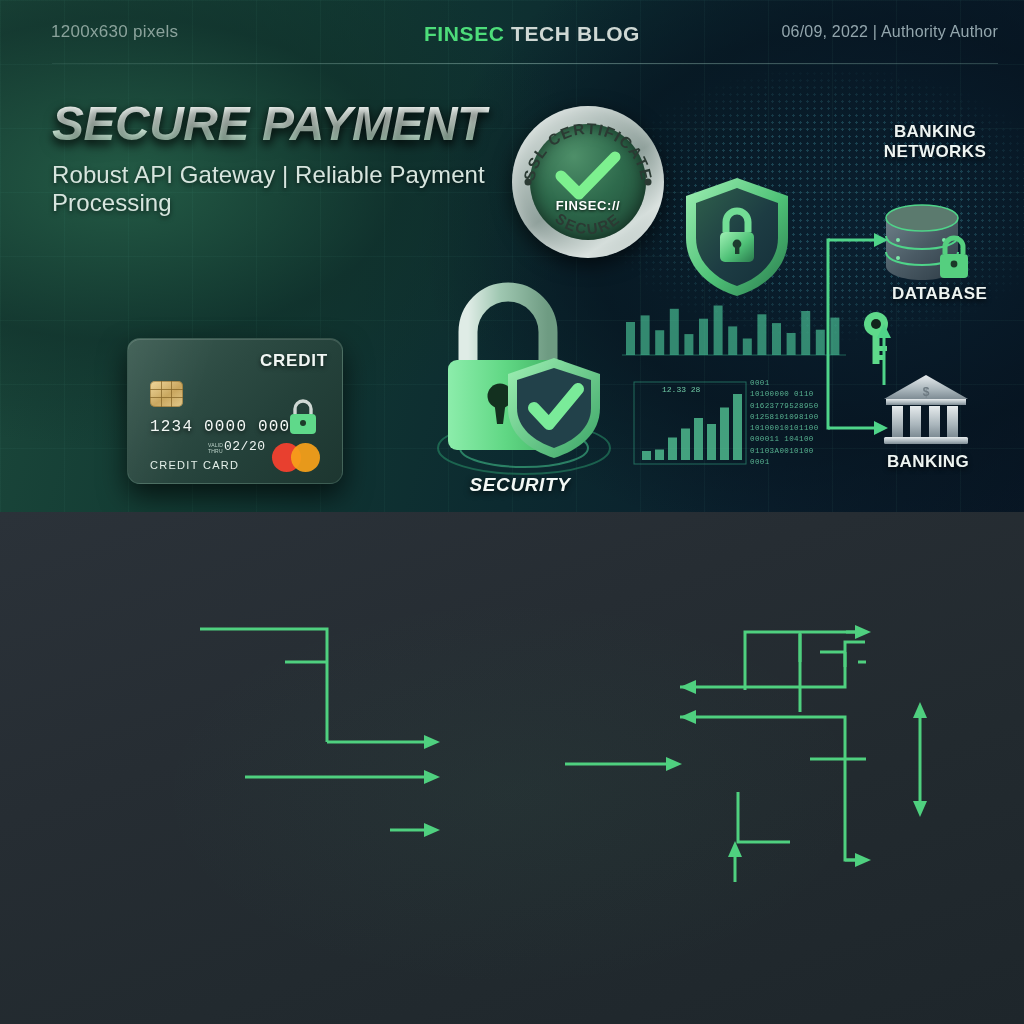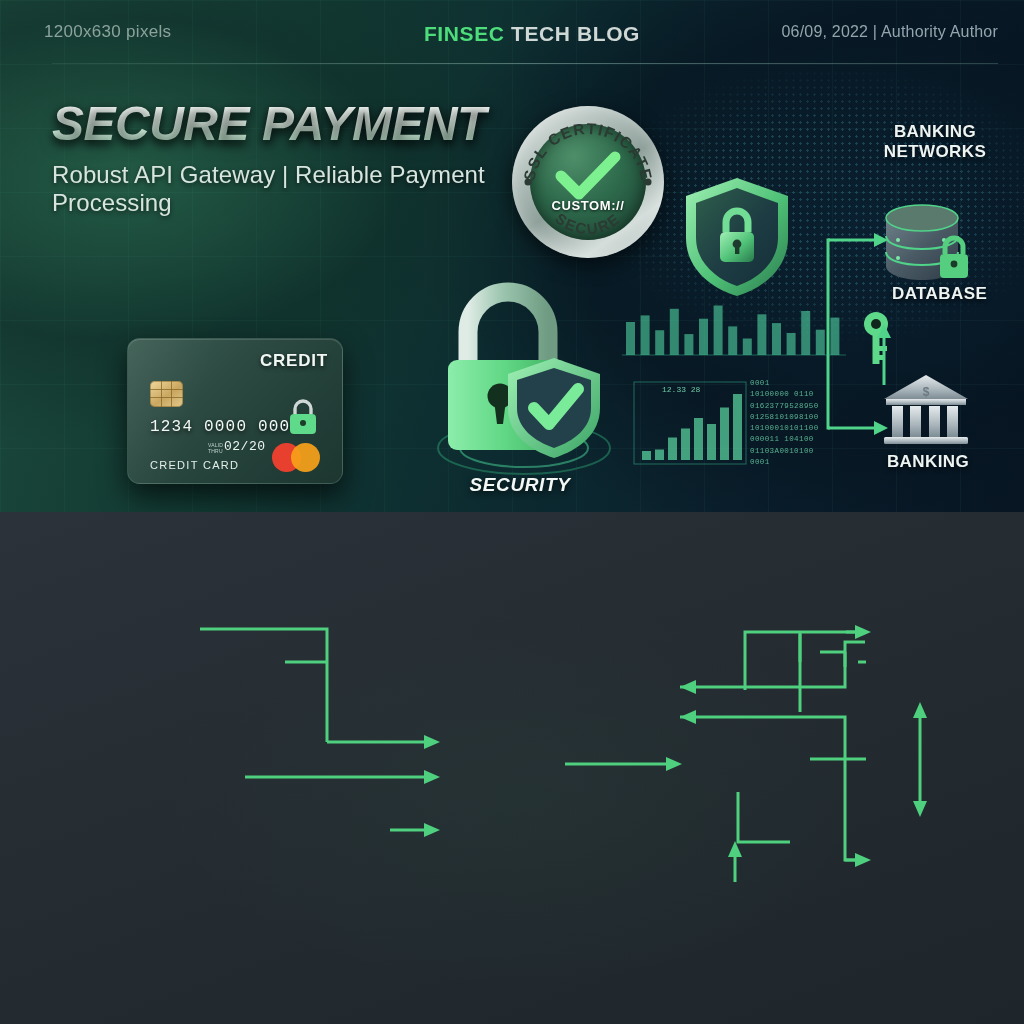--- a/index.html
+++ b/index.html
@@ -35,7 +35,7 @@
   }
 
   .hdr-bar { position:absolute; left:0; top:0; width:100%; height:72px; }
-  .hdr-dim { position:absolute; left:44px; top:22px; font-size:17px; color:#8ba39c; letter-spacing:.3px; }
+  .hdr-dim { position:absolute; left:51px; top:22px; font-size:17px; color:#8ba39c; letter-spacing:.3px; }
   .hdr-brand { position:absolute; left:0; right:0; top:22px; text-align:center; font-size:21px; font-weight:bold;
     letter-spacing:.6px; color:#cfd8d4; }
   .hdr-brand .g { color:#4ddd7a;margin-left:40px; }

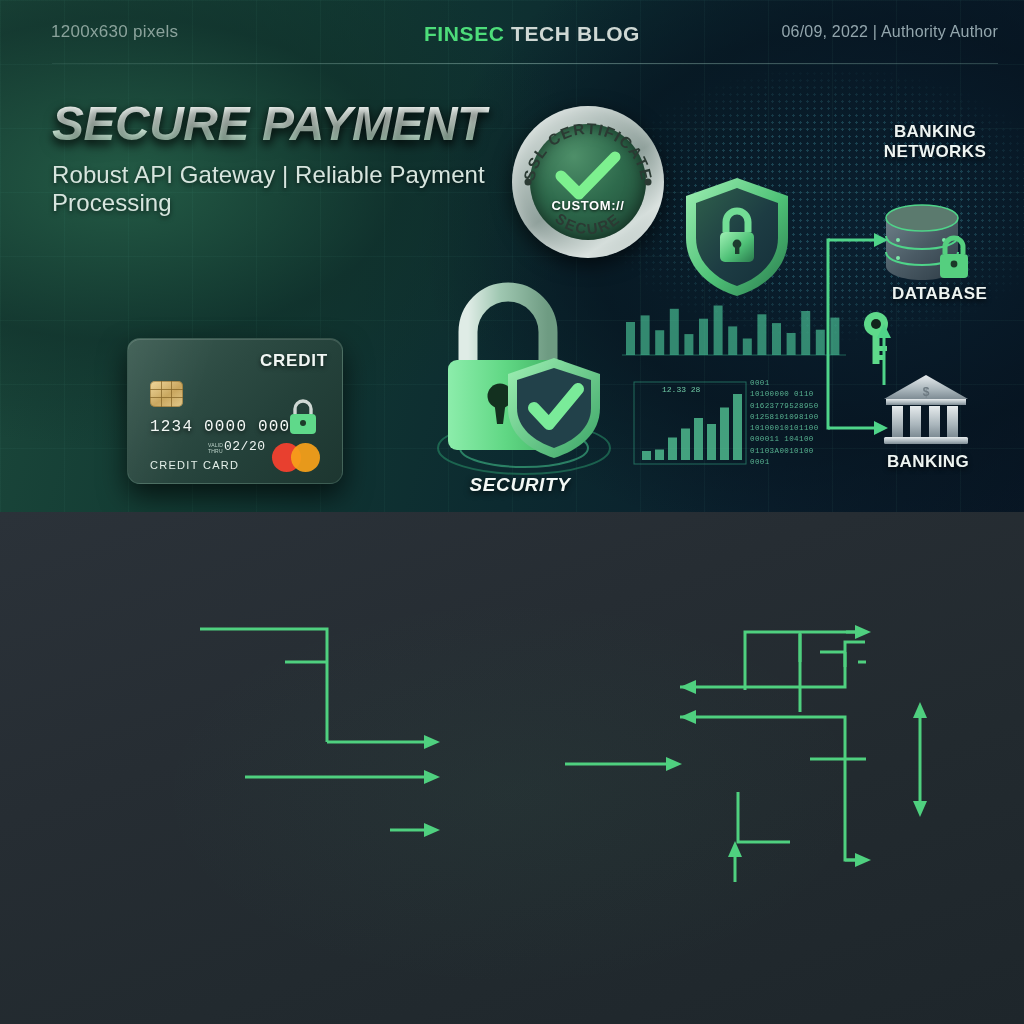--- a/index.html
+++ b/index.html
@@ -162,7 +162,7 @@
       <svg class="ssl-check" width="66" height="48" viewBox="0 0 66 48">
         <path d="M6 24 L24 42 L60 5" stroke="#7df08f" stroke-width="11" fill="none" stroke-linecap="round" stroke-linejoin="round"></path>
       </svg>
-      <div class="ssl-https">CUSTOM://</div>
+      <div class="ssl-https">FINSEC://</div>
     </div>
 
     <svg id="hdr-shield" viewBox="0 0 118 126">

